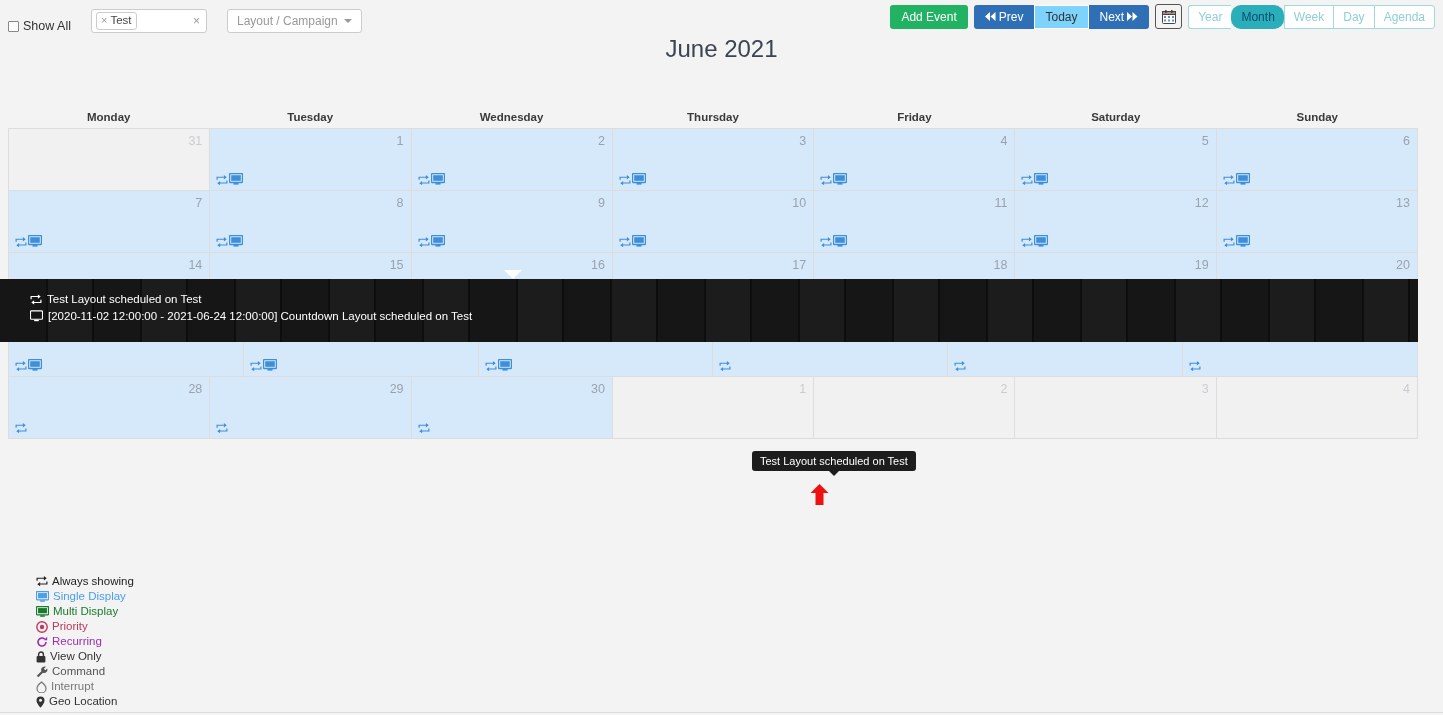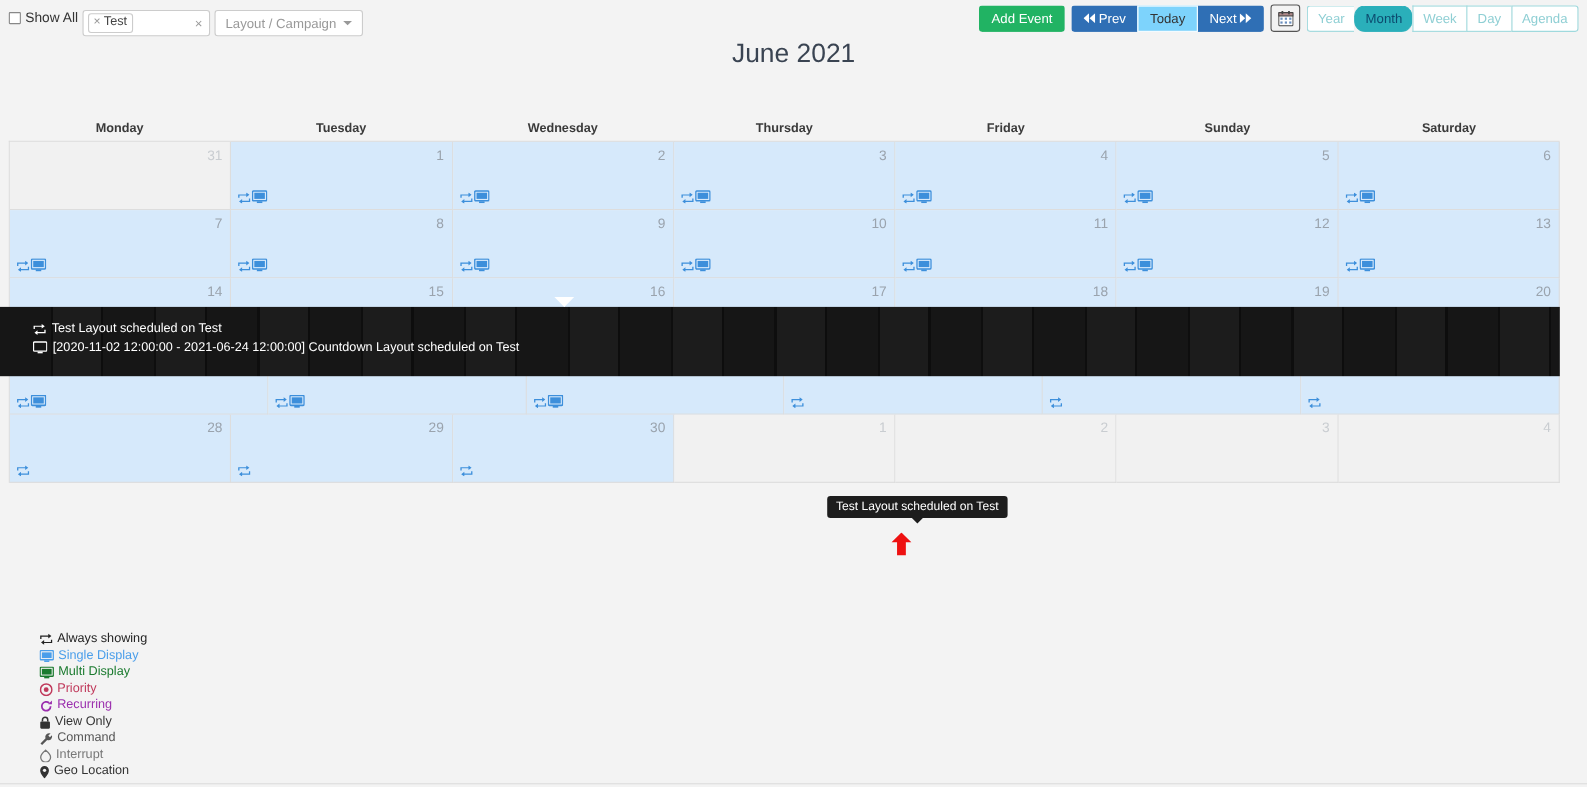--- a/index.html
+++ b/index.html
@@ -15,7 +15,7 @@
   
   .toolbar-left {
     position: absolute; left: 8px; top: 9px;
-    display: flex; align-items: flex-start; gap: 4px;
+    display: flex; align-items: flex-end; gap: 20px;
   }
   .showall-wrap { display: flex; align-items: center; gap: 4px; font-size: 12.5px; color: #333; }
   .showall-box {

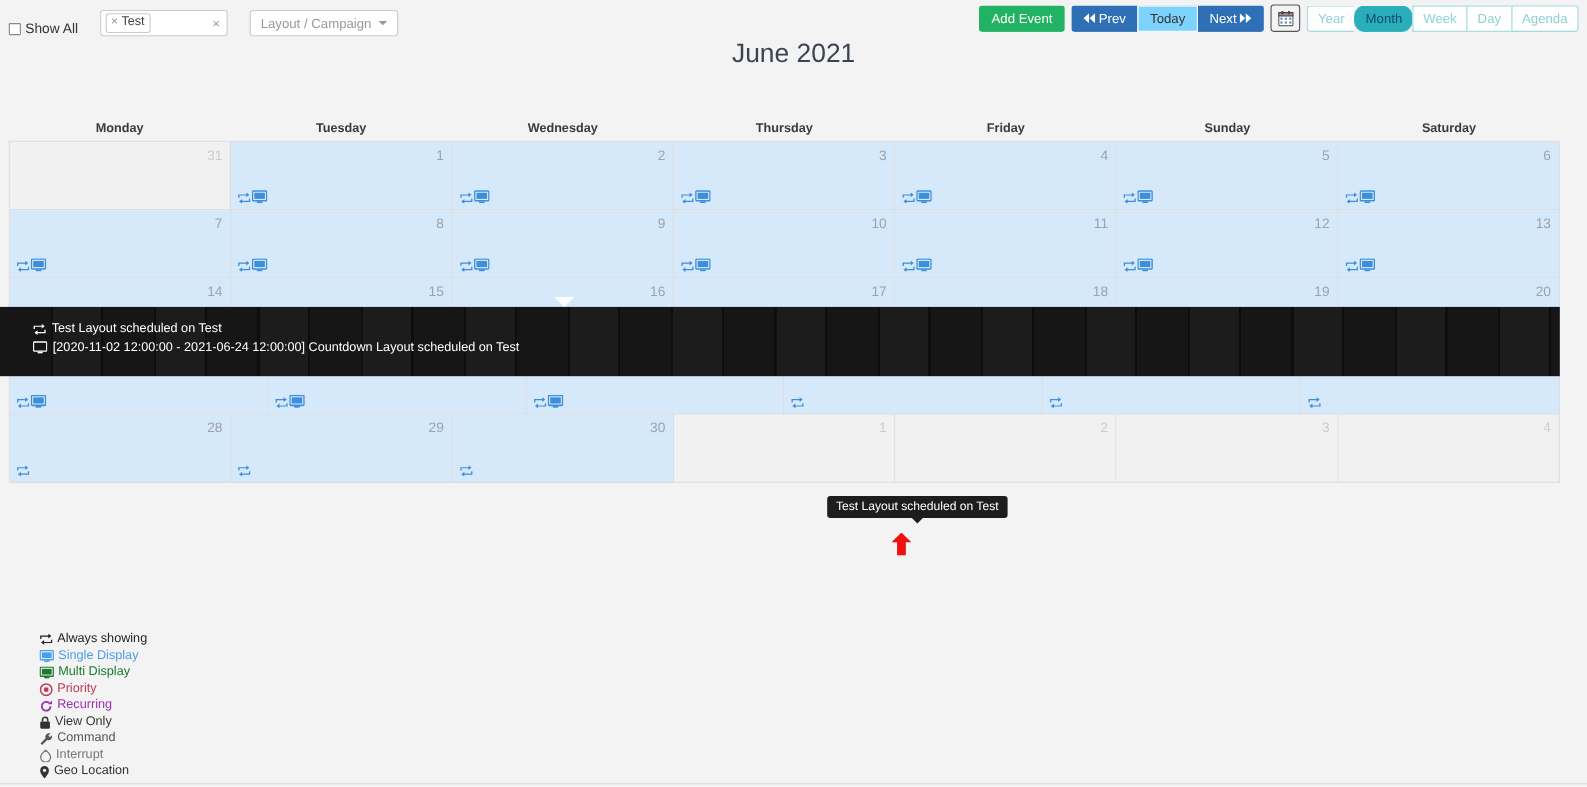--- a/index.html
+++ b/index.html
@@ -251,8 +251,8 @@
       <div class="dow">Wednesday</div>
       <div class="dow">Thursday</div>
       <div class="dow">Friday</div>
+      <div class="dow">Saturday</div>
       <div class="dow">Sunday</div>
-      <div class="dow">Saturday</div>
     </div>
     <div class="weeks" id="weeks">
         <div class="wrow">

